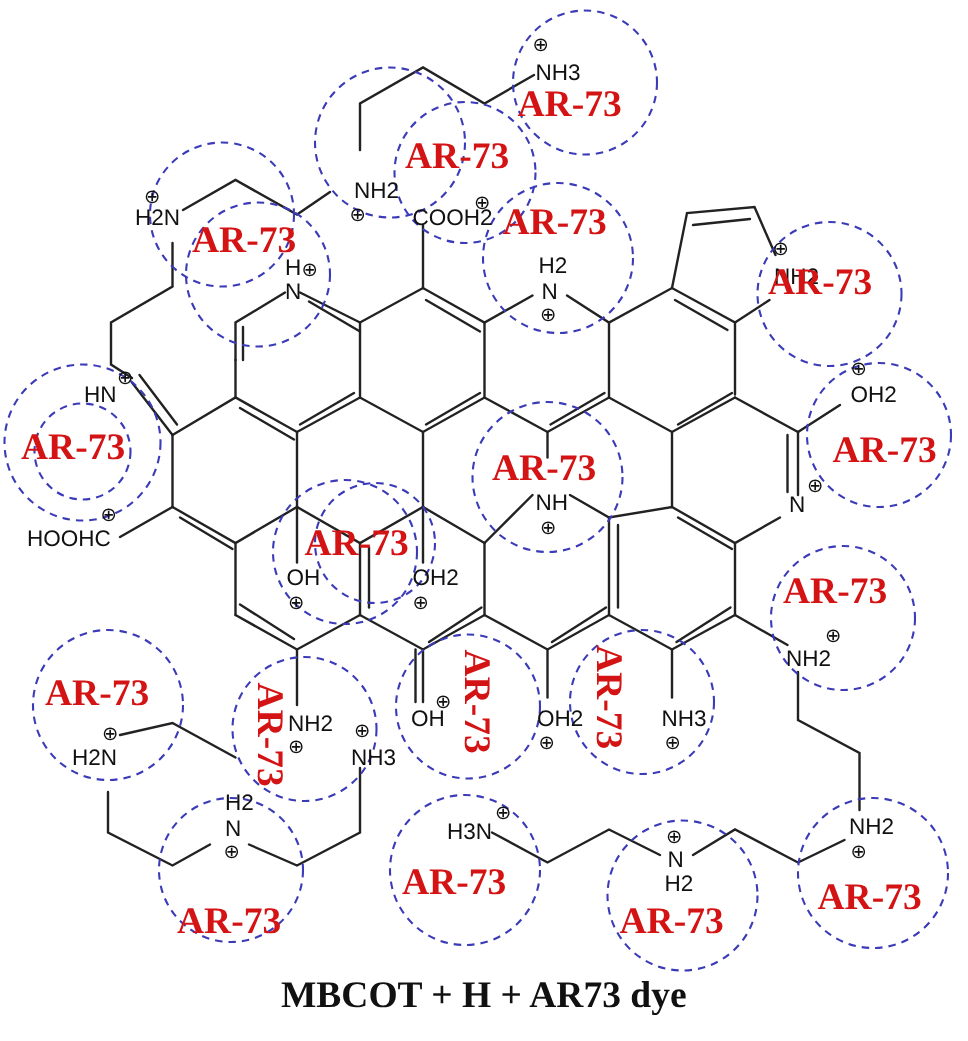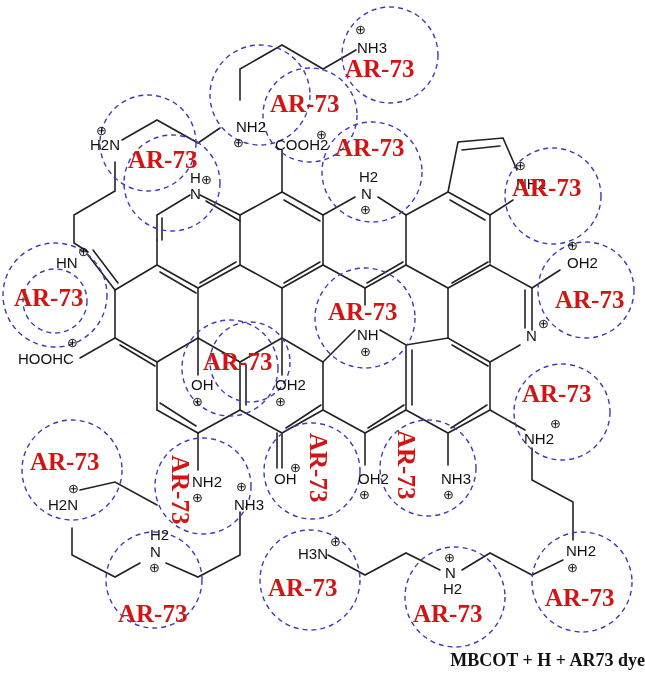--- a/index.html
+++ b/index.html
@@ -10,7 +10,7 @@
   .atom{font-family:"Liberation Sans",sans-serif;font-size:15px;fill:#111;}
   .charge{font-family:"DejaVu Sans",sans-serif;font-size:13px;fill:#111;}
   .dye{font-family:"Liberation Serif",serif;font-weight:bold;font-size:25px;fill:#d41414;}
-  #caption{position:absolute;left:0;top:650px;width:645px;text-align:right;font-family:"Liberation Serif",serif;font-weight:bold;font-size:18px;color:#111;}
+  #caption{position:absolute;left:0;top:650px;width:645px;text-align:center;font-family:"Liberation Serif",serif;font-weight:bold;font-size:25px;color:#111;}
 </style>
 </head>
 <body>

